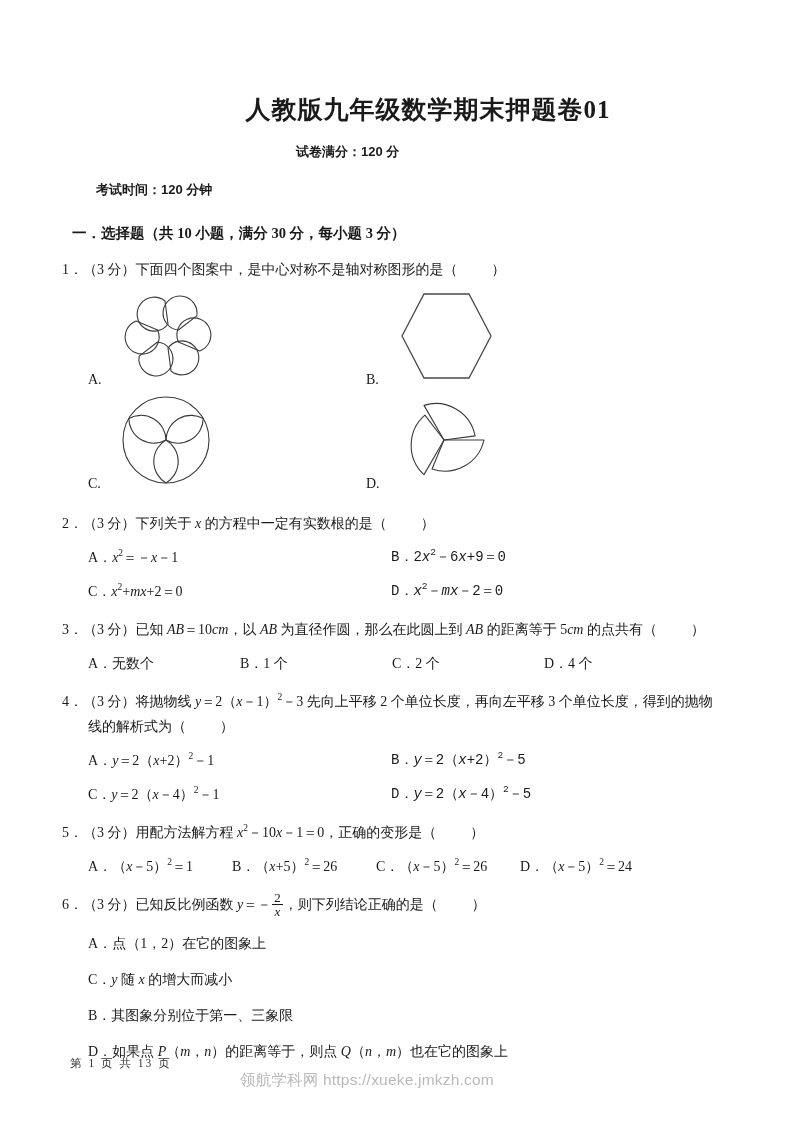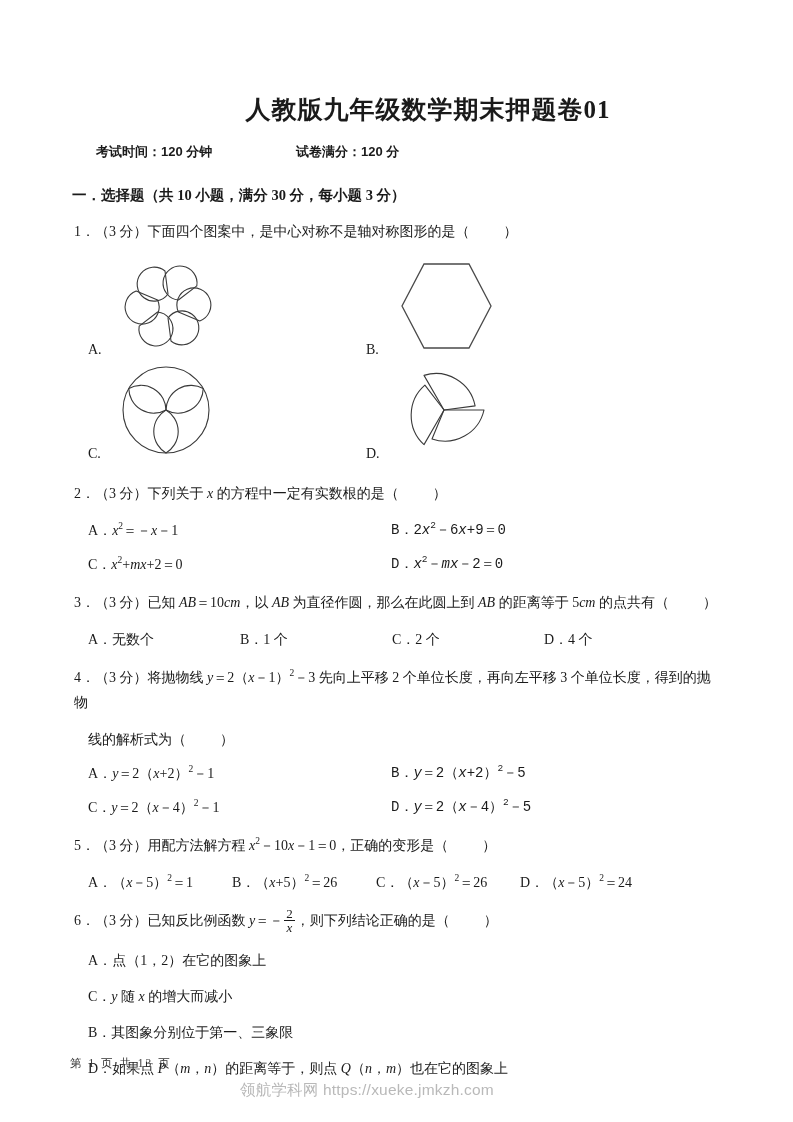--- a/index.html
+++ b/index.html
@@ -52,7 +52,7 @@
     line-height: 20px;
   }
   .meta-item { white-space: nowrap; }
-  .meta-item.m1 { width: 200px; }
+  .meta-item.m1 { width: 200px; margin-top: 38px; }
   .meta-item.m2 { width: 196px; }
   .meta-item.m3 { width: auto; }
 

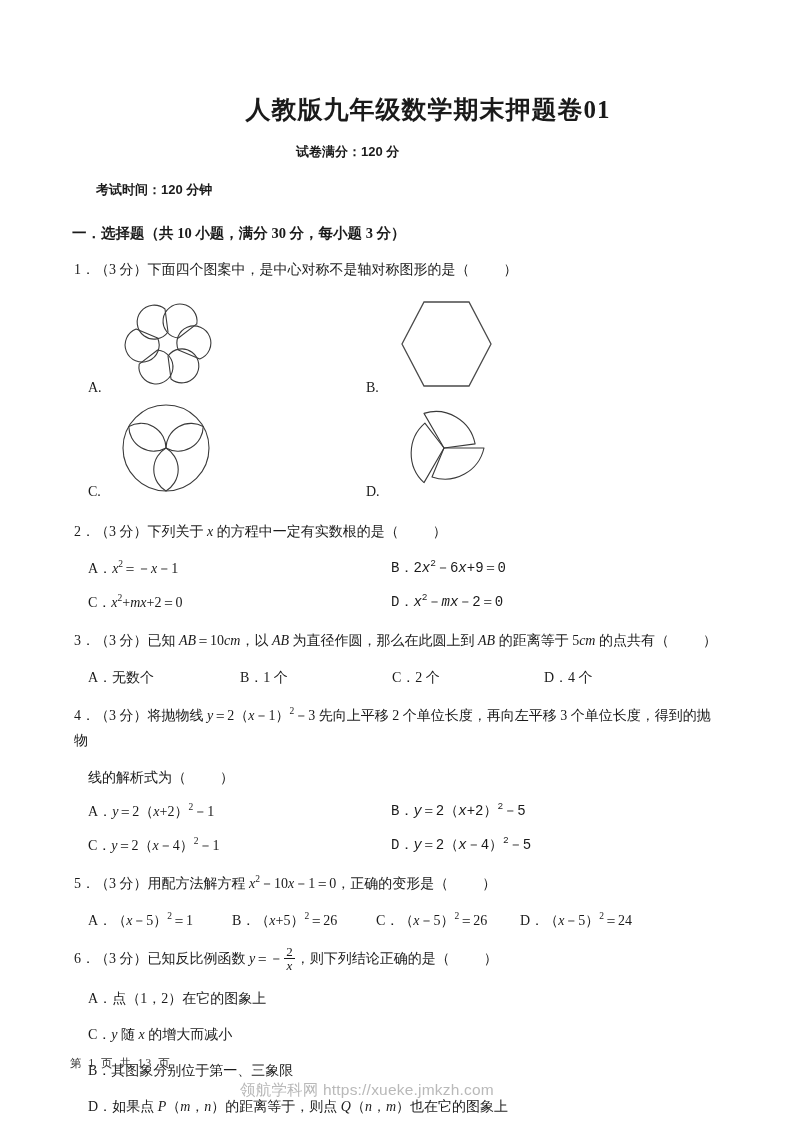--- a/index.html
+++ b/index.html
@@ -70,7 +70,7 @@
     font-size: 14px;
     line-height: 25px;
   }
-  .q-stem { margin: 12px; }
+  .q-stem { margin: 0; }
   .q-stem-cont {
     margin: 0;
     padding-left: 26px;

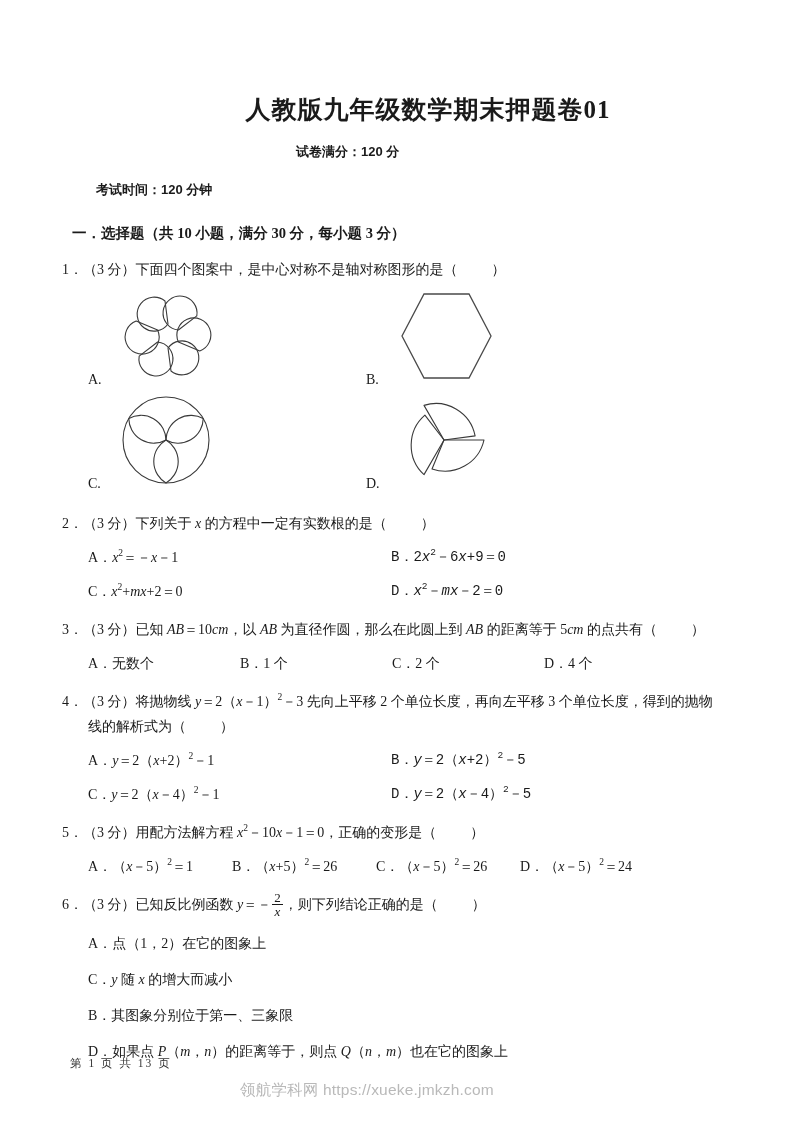--- a/index.html
+++ b/index.html
@@ -173,7 +173,7 @@
   .watermark {
     position: absolute;
     left: 178px;
-    top: 24px;
+    top: 14px;
     font-size: 15.5px;
     color: #b9b9b9;
     font-family: "Liberation Sans", "DejaVu Sans", sans-serif;

